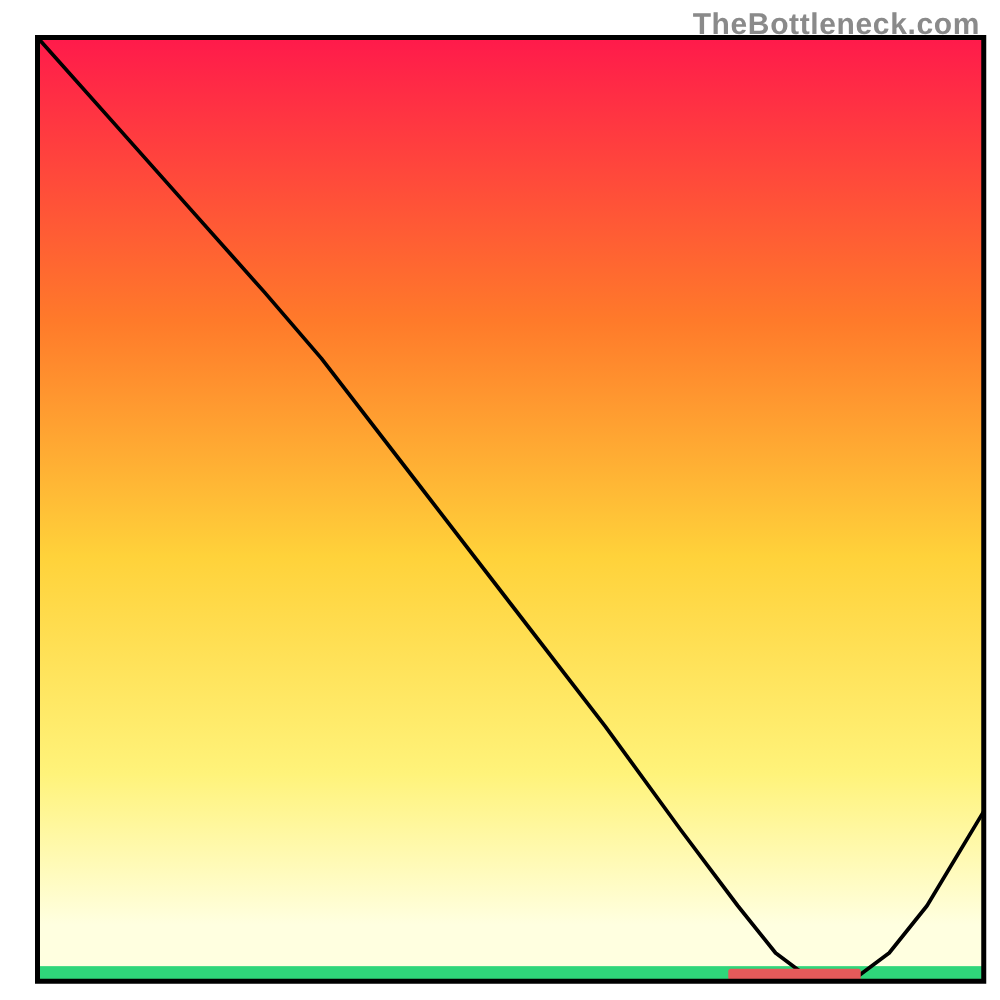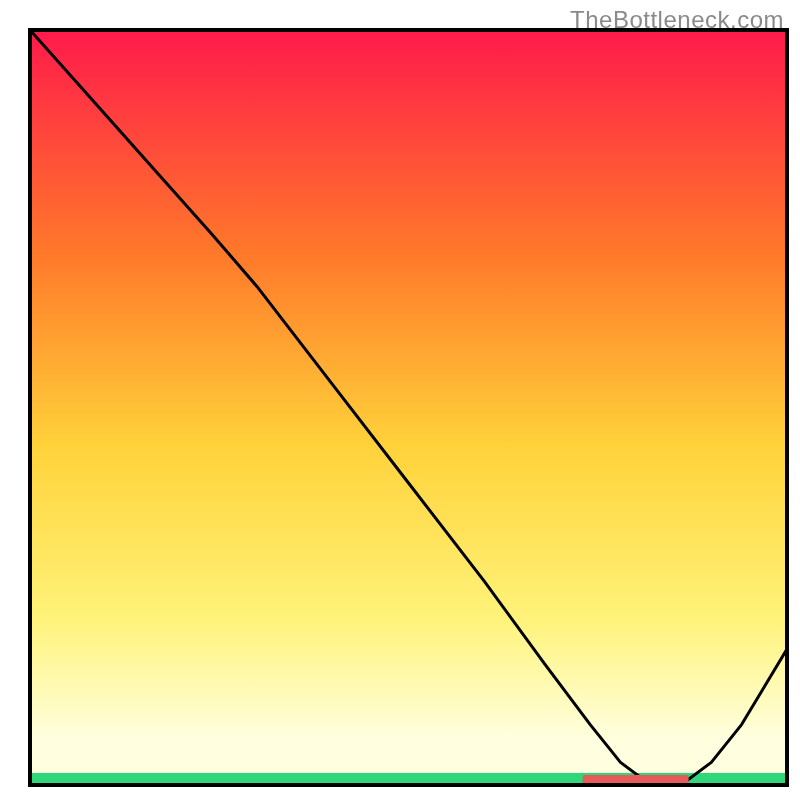--- a/index.html
+++ b/index.html
@@ -22,7 +22,7 @@
     right: 16px;
     font-size: 24px;
     color: #8a8a8a;
-    font-weight: 400;
+    font-weight: 700;
     letter-spacing: 0.5px;
     user-select: none;
   }

